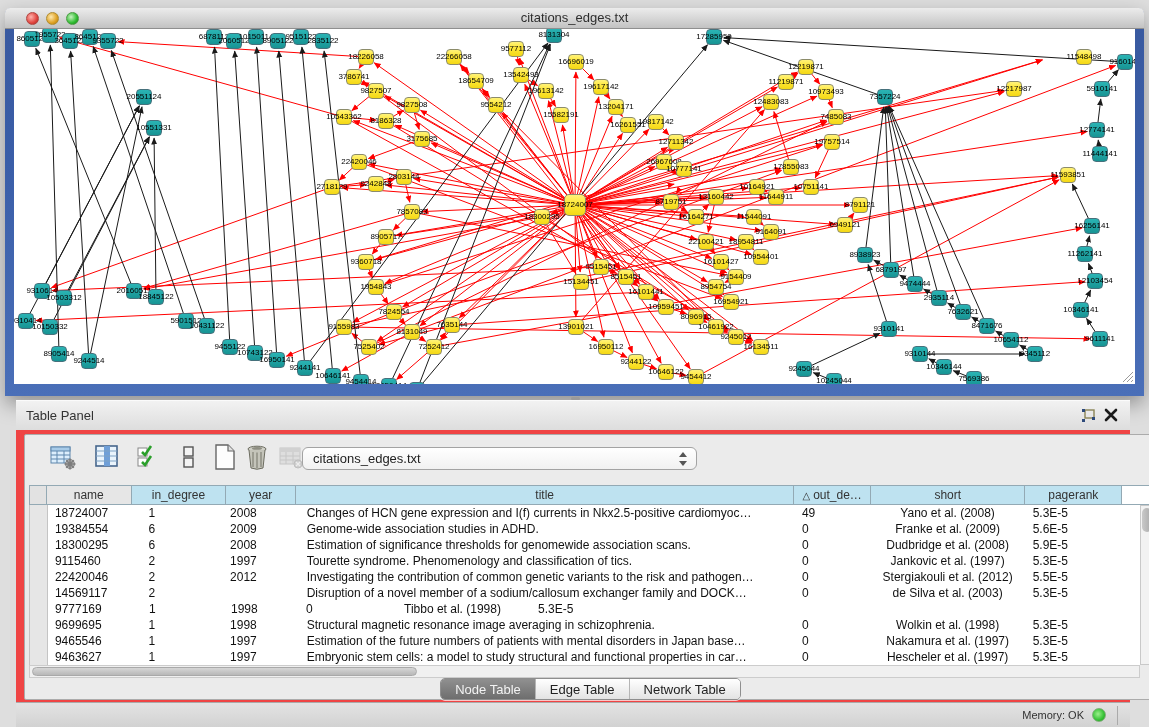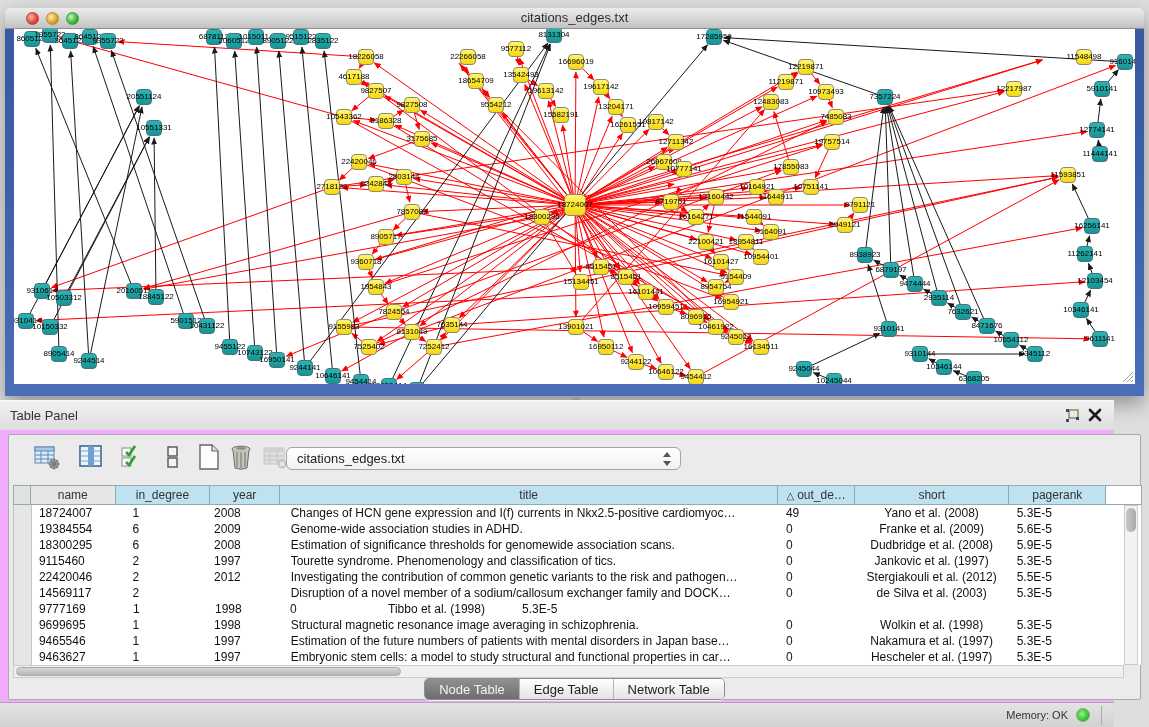--- a/index.html
+++ b/index.html
@@ -559,7 +559,7 @@
       <div class="gnode ny" style="left: 322px; top: 290px;">
         <span>9155983</span>
       </div>
-      <div class="gnode ny" style="left: 446px; top: 20px;">
+      <div class="gnode ny" style="left: 432px; top: 20px;">
         <span>22266058</span>
       </div>
       <div class="gnode ny" style="left: 454px; top: 44px;">

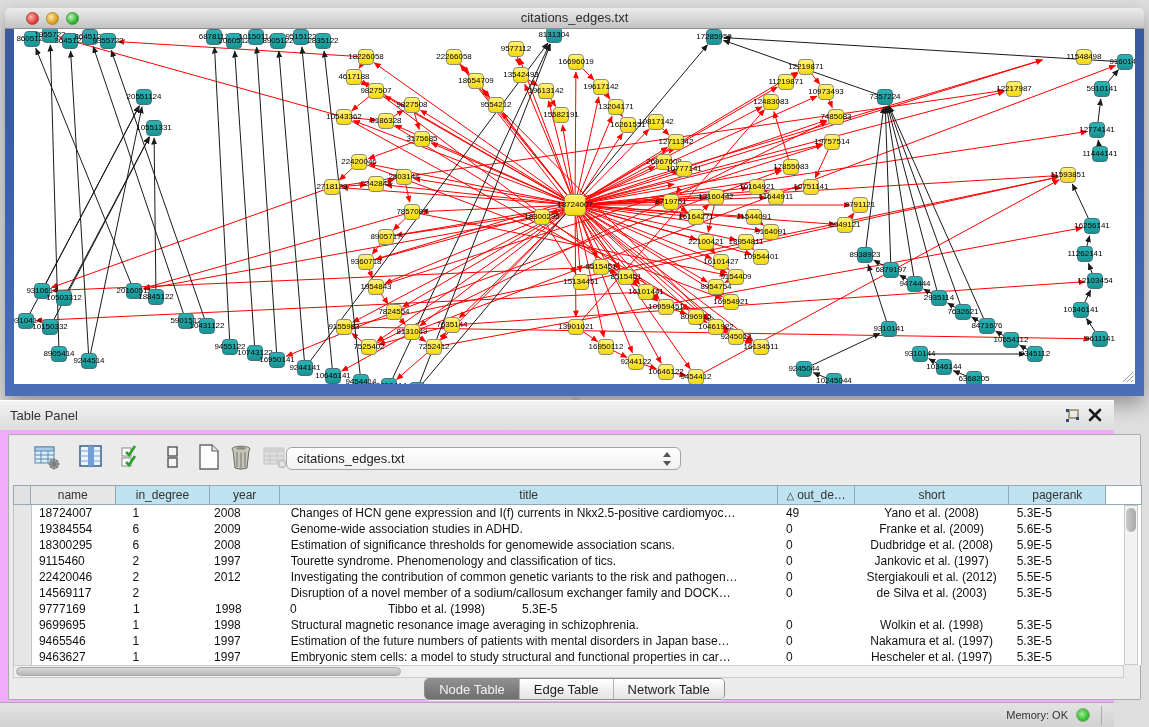--- a/index.html
+++ b/index.html
@@ -500,7 +500,7 @@
         <span>18226058</span>
       </div>
       <div class="gnode ny" style="left: 332px; top: 40px;">
-        <span>4617188</span>
+        <span>3786741</span>
       </div>
       <div class="gnode ny" style="left: 354px; top: 54px;">
         <span>9827507</span>

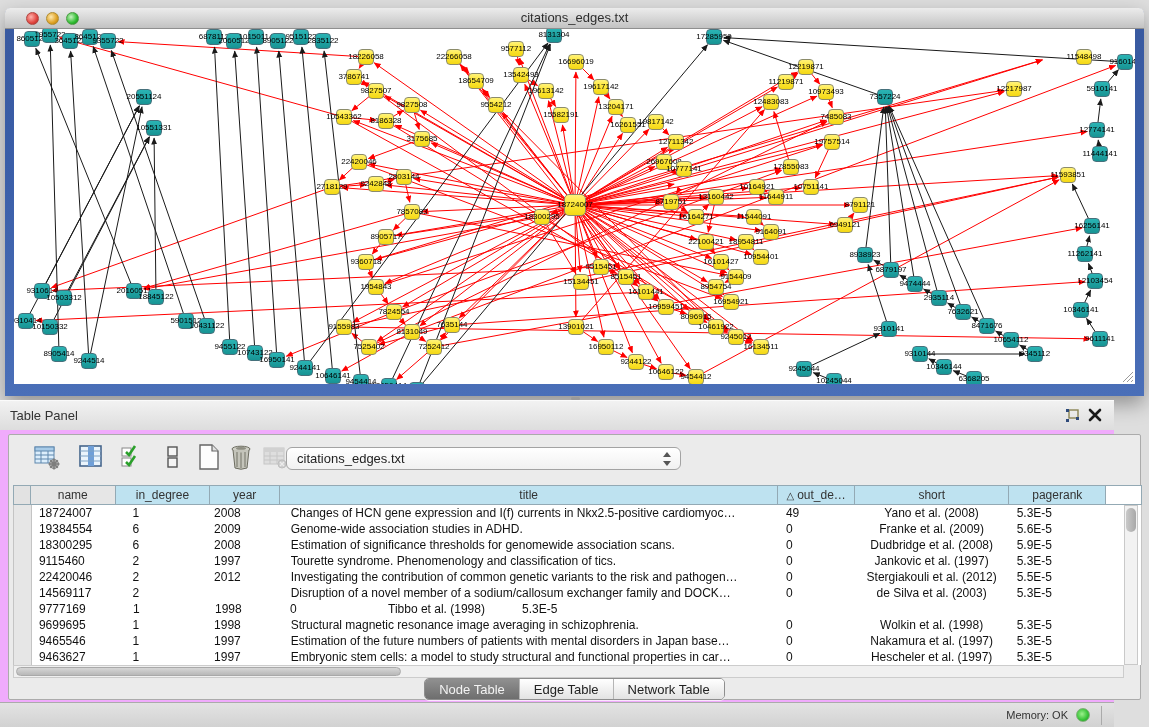--- a/index.html
+++ b/index.html
@@ -740,7 +740,7 @@
         <span>10346144</span>
       </div>
       <div class="gnode nt" style="left: 952px; top: 342px;">
-        <span>6368205</span>
+        <span>7569386</span>
       </div>
       <div class="gnode ny" style="left: 559px; top: 245px;">
         <span>15134451</span>

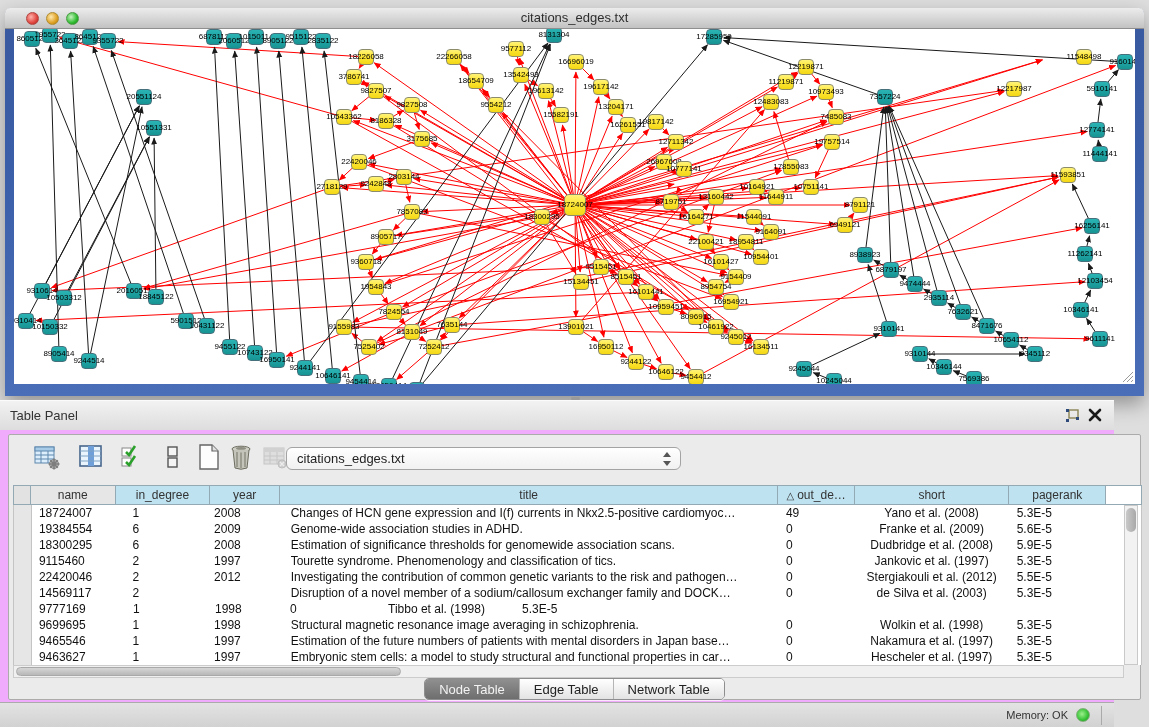--- a/index.html
+++ b/index.html
@@ -36,7 +36,7 @@
     border-radius:2px; background:#9a9a9a; }
 
   
-  .table-panel { position:absolute; left:0; top:400px; width:1114px; height:327px; background:#f0abfc; }
+  .table-panel { position:absolute; left:16px; top:400px; width:1114px; height:327px; background:#ef4444; }
   .tp-header { position:absolute; left:0; top:0; width:100%; height:30px;
     background:linear-gradient(180deg,#f2f2f2,#dddddd); border-top:1px solid #fbfbfb; }
   .tp-title { position:absolute; left:10px; top:7px; font-size:13px; color:#333; }

